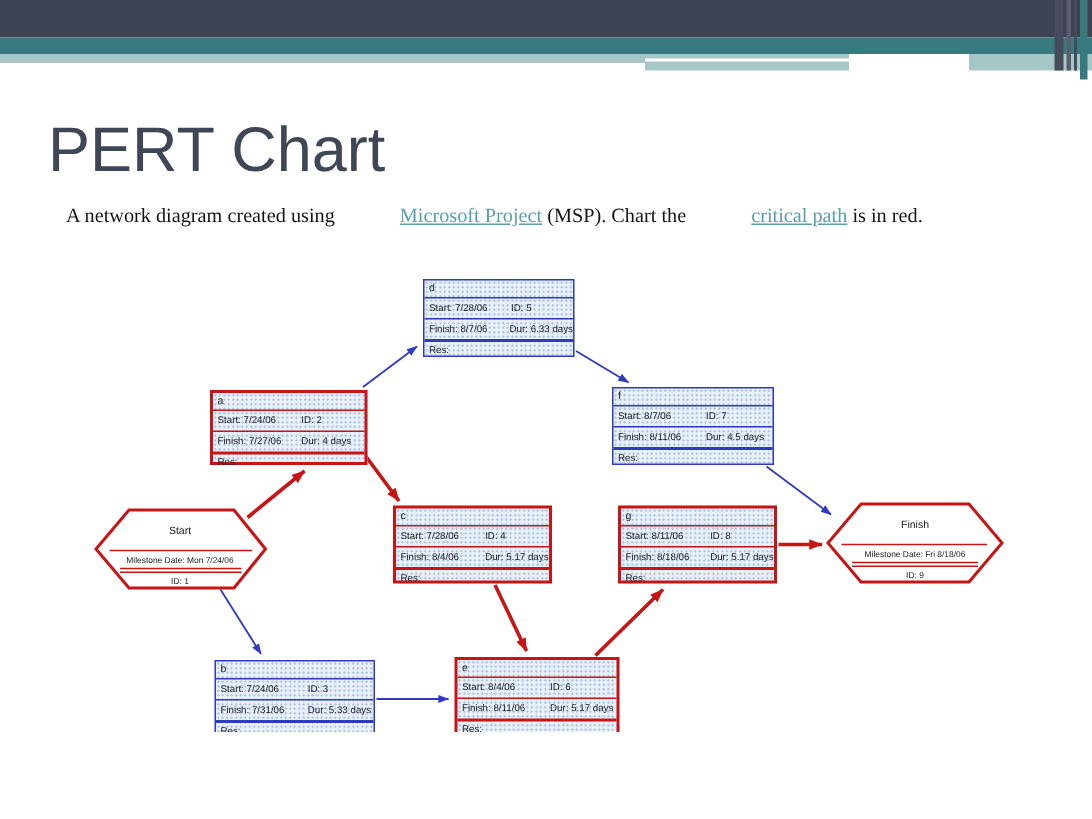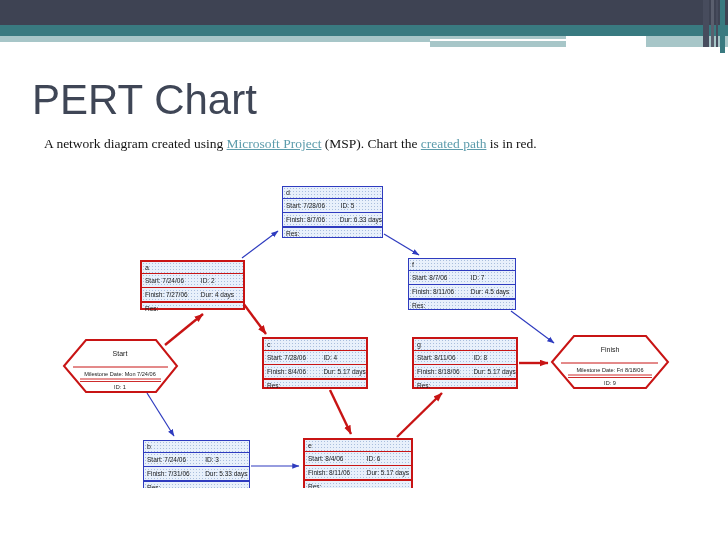--- a/index.html
+++ b/index.html
@@ -24,7 +24,7 @@
          font-weight:400;color:#3f4656;letter-spacing:0px;}
   .subtitle{position:absolute;left:44px;top:136px;margin:0;width:640px;
             font-family:"Liberation Serif",serif;font-size:13.5px;color:#141414;}
-  .subtitle a{color:#5d9cac;text-decoration:underline;cursor:pointer;}
+  .subtitle a{color:#5d9cac;text-decoration:underline;cursor:pointer;margin-left:40px;}
 
   
   .node{position:absolute;box-sizing:border-box;color:#1a1a1a;

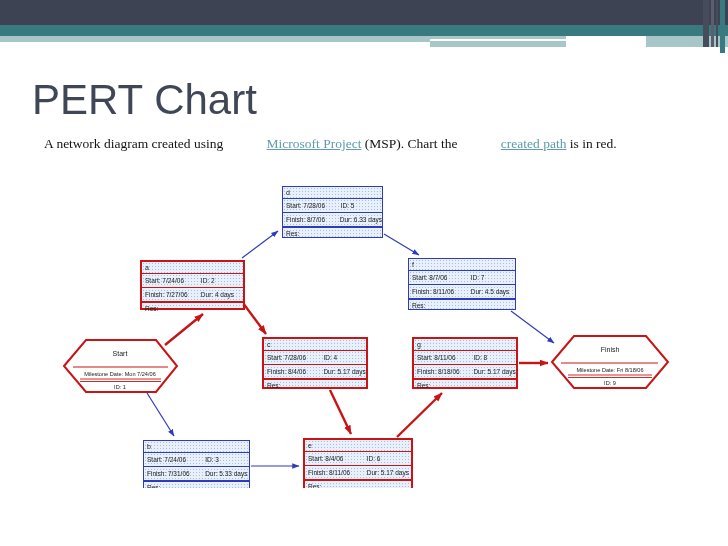--- a/index.html
+++ b/index.html
@@ -64,7 +64,7 @@
   <div class="band stripe4"></div>
 
   <h1 class="title">PERT Chart</h1>
-  <p class="subtitle"><span>A network diagram created using </span><a>Microsoft Project</a><span> (MSP). Chart the </span><a>created path</a><span> is in red.</span></p>
+  <p class="subtitle"><span>A network diagram created using </span><a>Microsoft Project</a><span> (MSP). Chart the </span><a>critical path</a><span> is in red.</span></p>
 
   <svg class="edges" width="728" height="546" viewBox="0 0 728 546">
     <defs>

